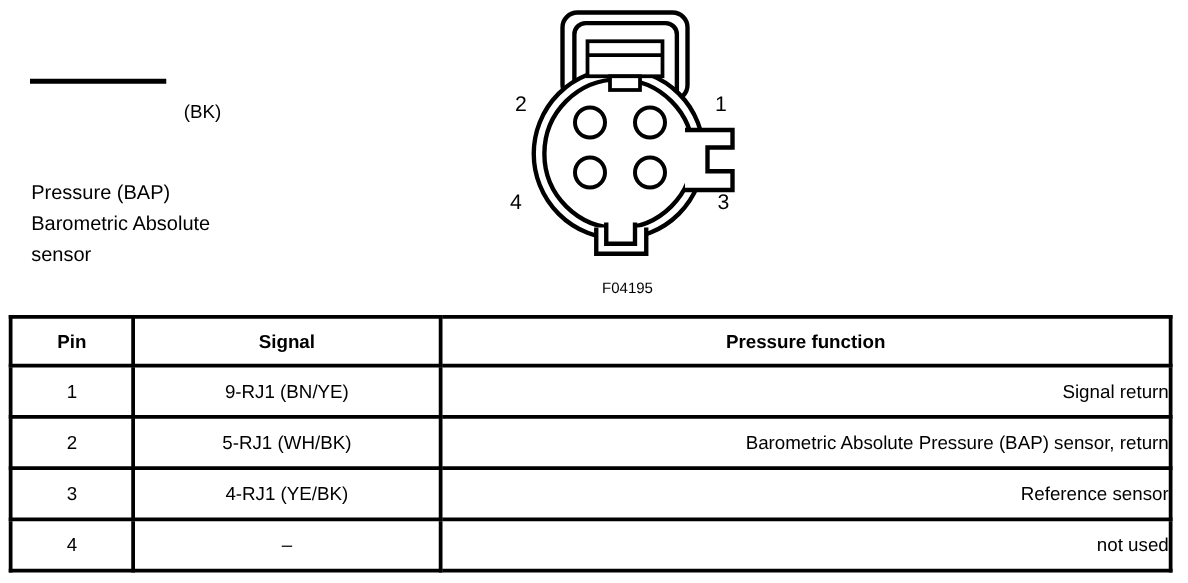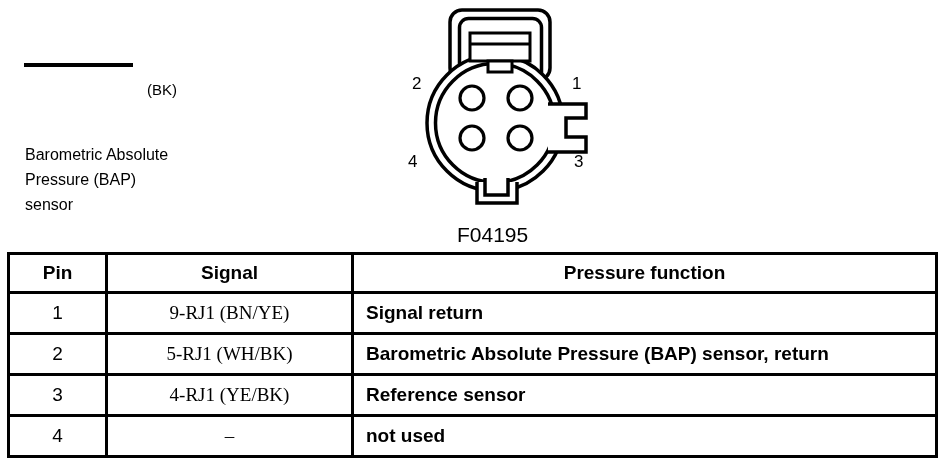--- a/index.html
+++ b/index.html
@@ -40,8 +40,8 @@
   <div class="id-underline"></div>
   <div class="color-code">(BK)</div>
   <div class="description">
+    <div>Pressure (BAP)</div>
     <div>Barometric Absolute</div>
-    <div>Pressure (BAP)</div>
     <div>sensor</div>
   </div>
 

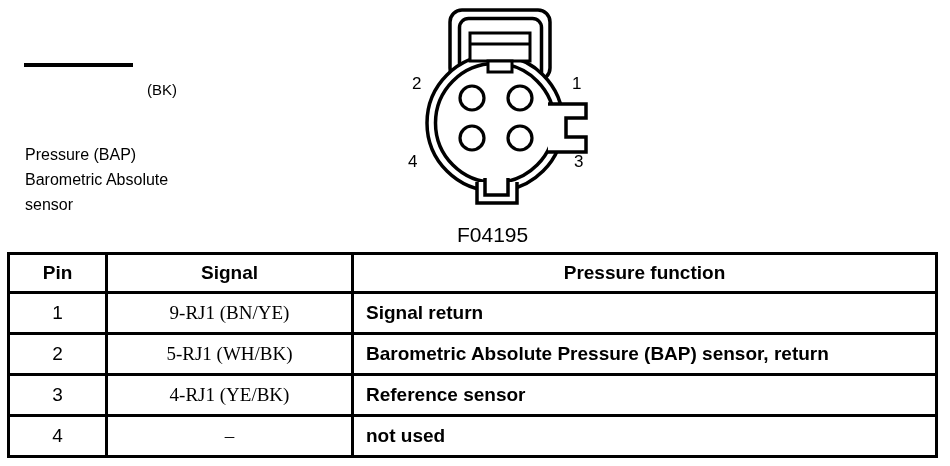--- a/index.html
+++ b/index.html
@@ -21,7 +21,7 @@
   .pl-1 { left:177px; top:74px; }
   .pl-4 { left:13px;  top:152px; }
   .pl-3 { left:179px; top:152px; }
-  .figure-label { position:absolute; left:62px; top:223px; width:62px; text-align:center; font-size:21px; }
+  .figure-label { position:absolute; left:76px; top:223px; width:62px; text-align:center; font-size:12px; }
 
   
   table.pinout { position:absolute; left:7px; top:252px; width:931px; border-collapse:collapse; table-layout:fixed; background:#fff; }

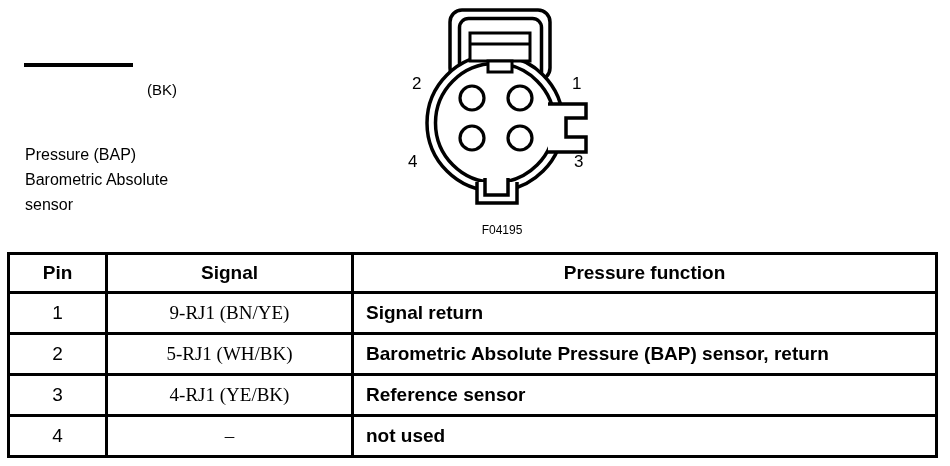--- a/index.html
+++ b/index.html
@@ -25,7 +25,7 @@
 
   
   table.pinout { position:absolute; left:7px; top:252px; width:931px; border-collapse:collapse; table-layout:fixed; background:#fff; }
-  table.pinout th, table.pinout td { border:3px solid #000; font-size:19px; overflow:hidden; white-space:nowrap; }
+  table.pinout th, table.pinout td { border:3px solid #000; font-size:15px; overflow:hidden; white-space:nowrap; }
   table.pinout th { height:39px; font-weight:bold; text-align:center; }
   table.pinout td { height:41px; }
   td.c-pin { text-align:center; }

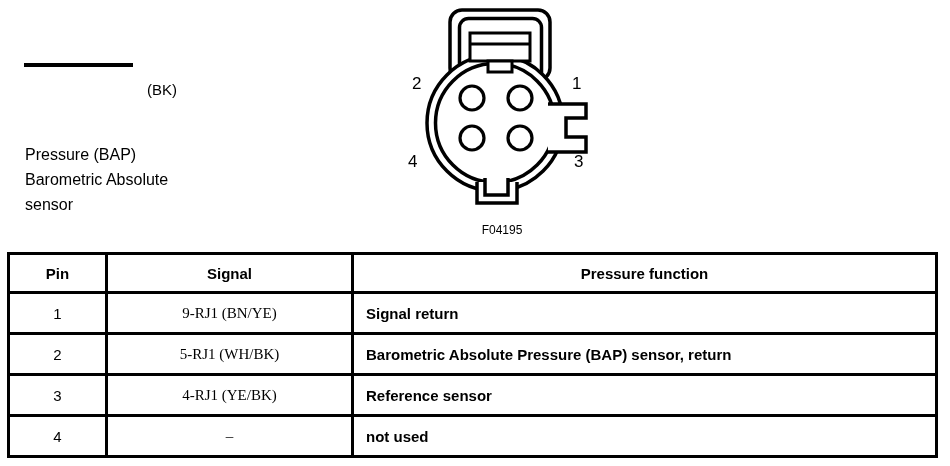--- a/index.html
+++ b/index.html
@@ -29,7 +29,7 @@
   table.pinout th { height:39px; font-weight:bold; text-align:center; }
   table.pinout td { height:41px; }
   td.c-pin { text-align:center; }
-  td.c-circuit { text-align:center;font-family:Liberation Serif, serif; }
+  td.c-circuit { text-align:center; }
   td.c-func { text-align:left; padding-left:12px;font-weight:bold; }
 </style>
 </head>

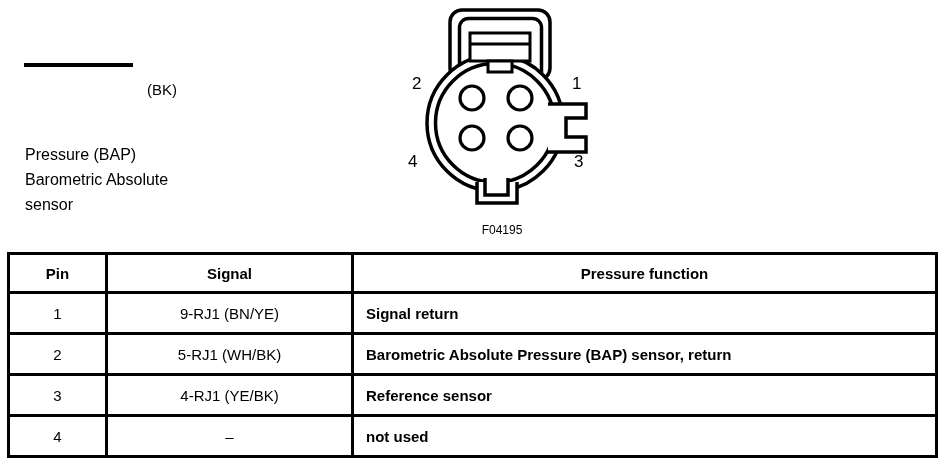--- a/index.html
+++ b/index.html
@@ -30,7 +30,7 @@
   table.pinout td { height:41px; }
   td.c-pin { text-align:center; }
   td.c-circuit { text-align:center; }
-  td.c-func { text-align:left; padding-left:12px;font-weight:bold; }
+  td.c-func { text-align:right; padding-left:12px; }
 </style>
 </head>
 <body>

